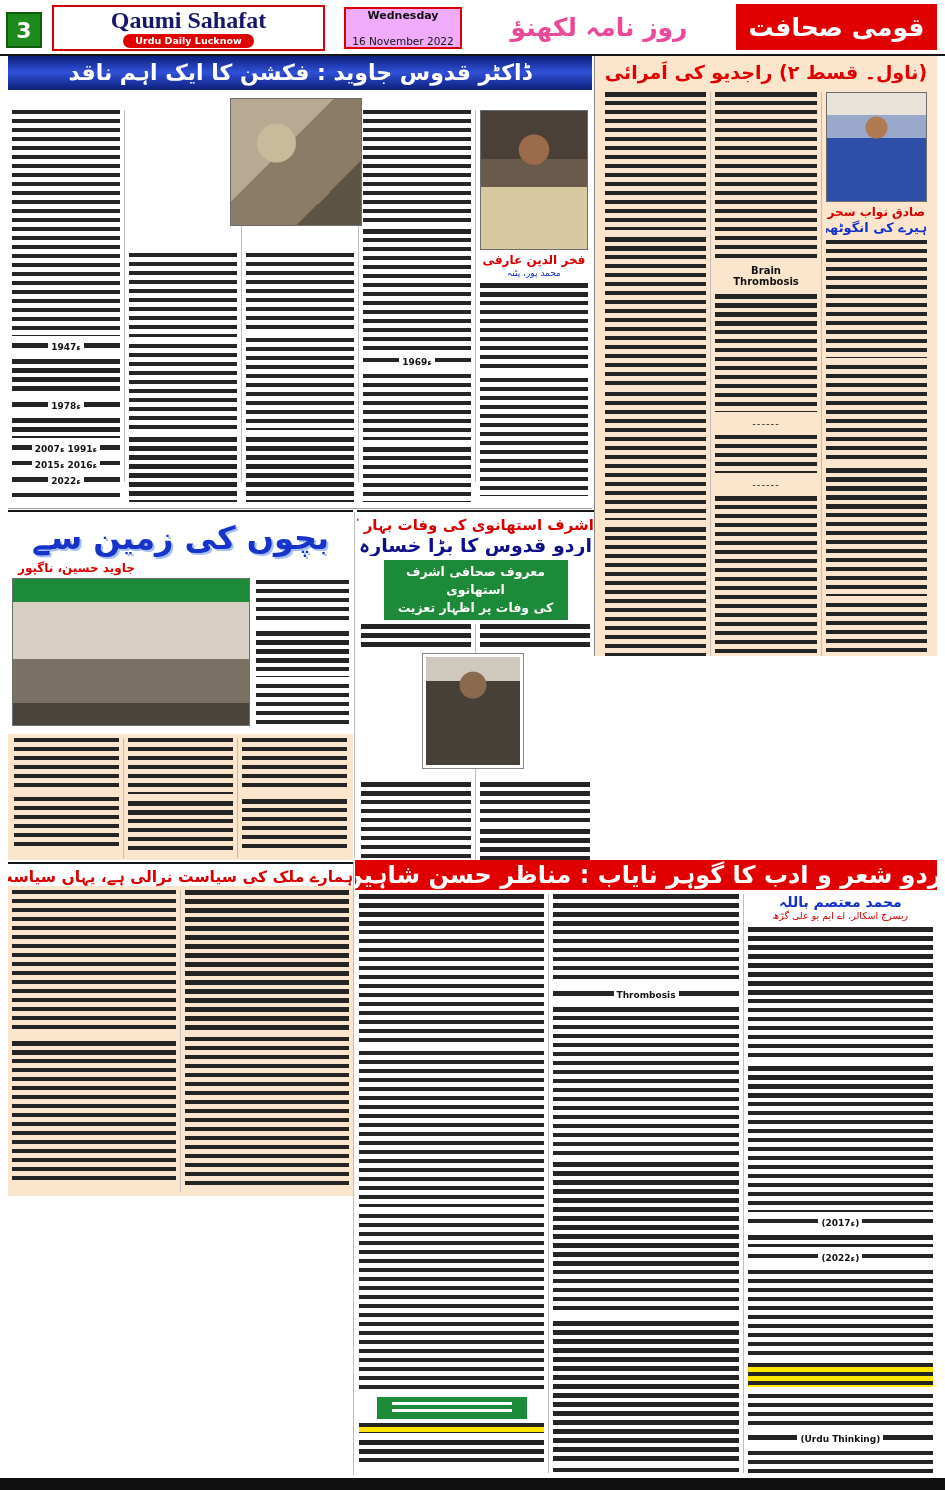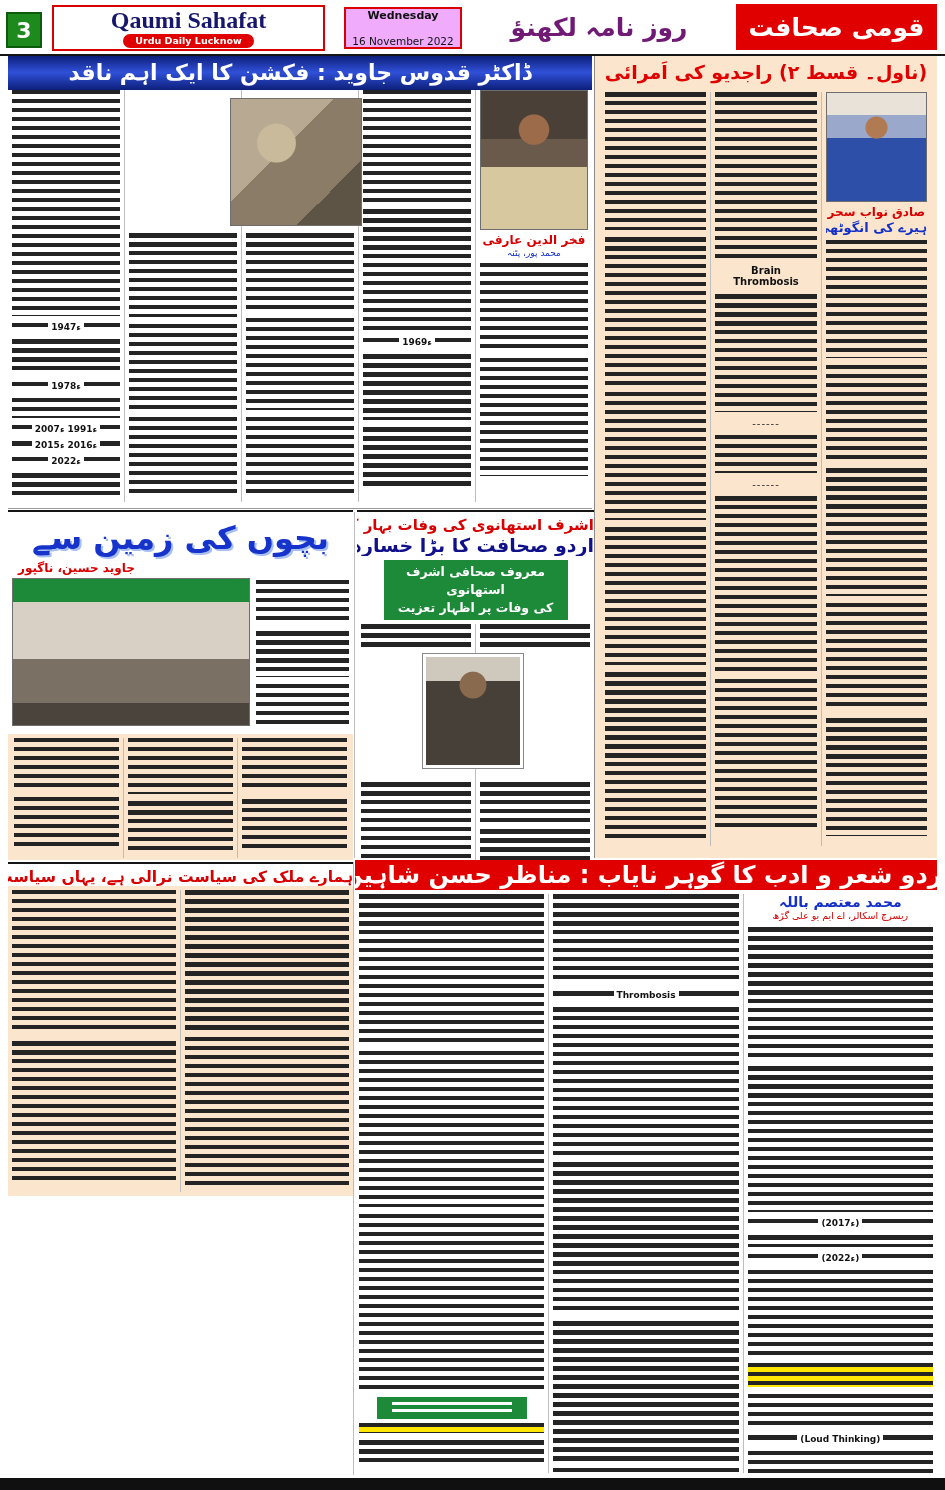--- a/index.html
+++ b/index.html
@@ -15,7 +15,7 @@
   .datebox{position:absolute;left:344px;top:7px;width:118px;height:42px;border:2px solid #d80000;display:flex;flex-direction:column;align-items:center;justify-content:center;background:#f0abfc;}
   .date-day{font-size:11px;font-weight:bold;}
   .date-rest{font-size:10.5px;margin-top:13px;}
-  .nameplate{position:absolute;left:470px;top:10px;width:258px;height:36px;font-size:25px;font-weight:bold;color:#701a75;text-align:center;line-height:36px;white-space:nowrap;overflow:hidden;}
+  .nameplate{position:absolute;left:470px;top:10px;width:258px;height:36px;font-size:25px;font-weight:bold;color:#ec4899;text-align:center;line-height:36px;white-space:nowrap;overflow:hidden;}
   .section-box{position:absolute;left:736px;top:4px;width:201px;height:46px;background:#e00000;color:#fff;display:flex;align-items:center;justify-content:center;font-size:25px;font-weight:bold;white-space:nowrap;overflow:hidden;}
   .rule{position:absolute;background:#151515;}
 

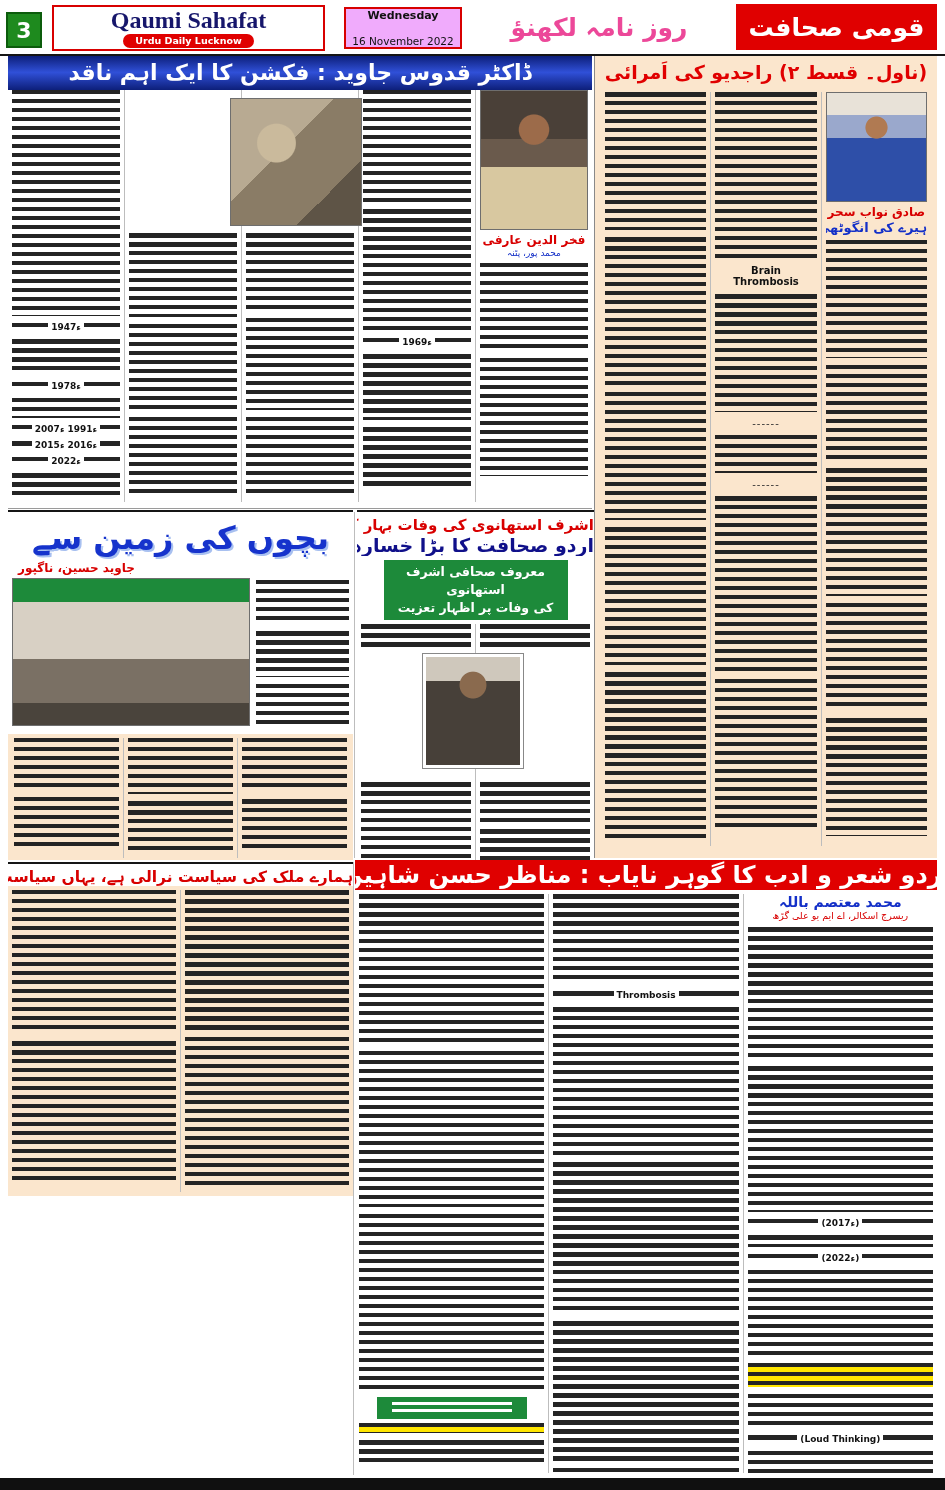--- a/index.html
+++ b/index.html
@@ -38,7 +38,7 @@
   .peach{background:#fbe6cd;}
 
   
-  .art-novel{position:absolute;left:594px;top:56px;width:343px;height:802px;background:#fbe6cd;border-left:1px solid #8a8a8a;overflow:hidden;}
+  .art-novel{position:absolute;left:594px;top:56px;width:343px;height:600px;background:#fbe6cd;border-left:1px solid #8a8a8a;overflow:hidden;}
   .novel-headline{height:32px;line-height:32px;text-align:center;color:#e00000;font-weight:bold;font-size:19px;white-space:nowrap;overflow:hidden;}
   .novel-body{height:762px;padding:4px 6px;}
   .ph-sahar{height:110px;background:radial-gradient(circle at 50% 32%,#b07a52 0 12%,rgba(0,0,0,0) 13%),linear-gradient(180deg,#e8e2d8 0 20%,#9aa8cc 20% 42%,#2e4fa8 42% 100%);}

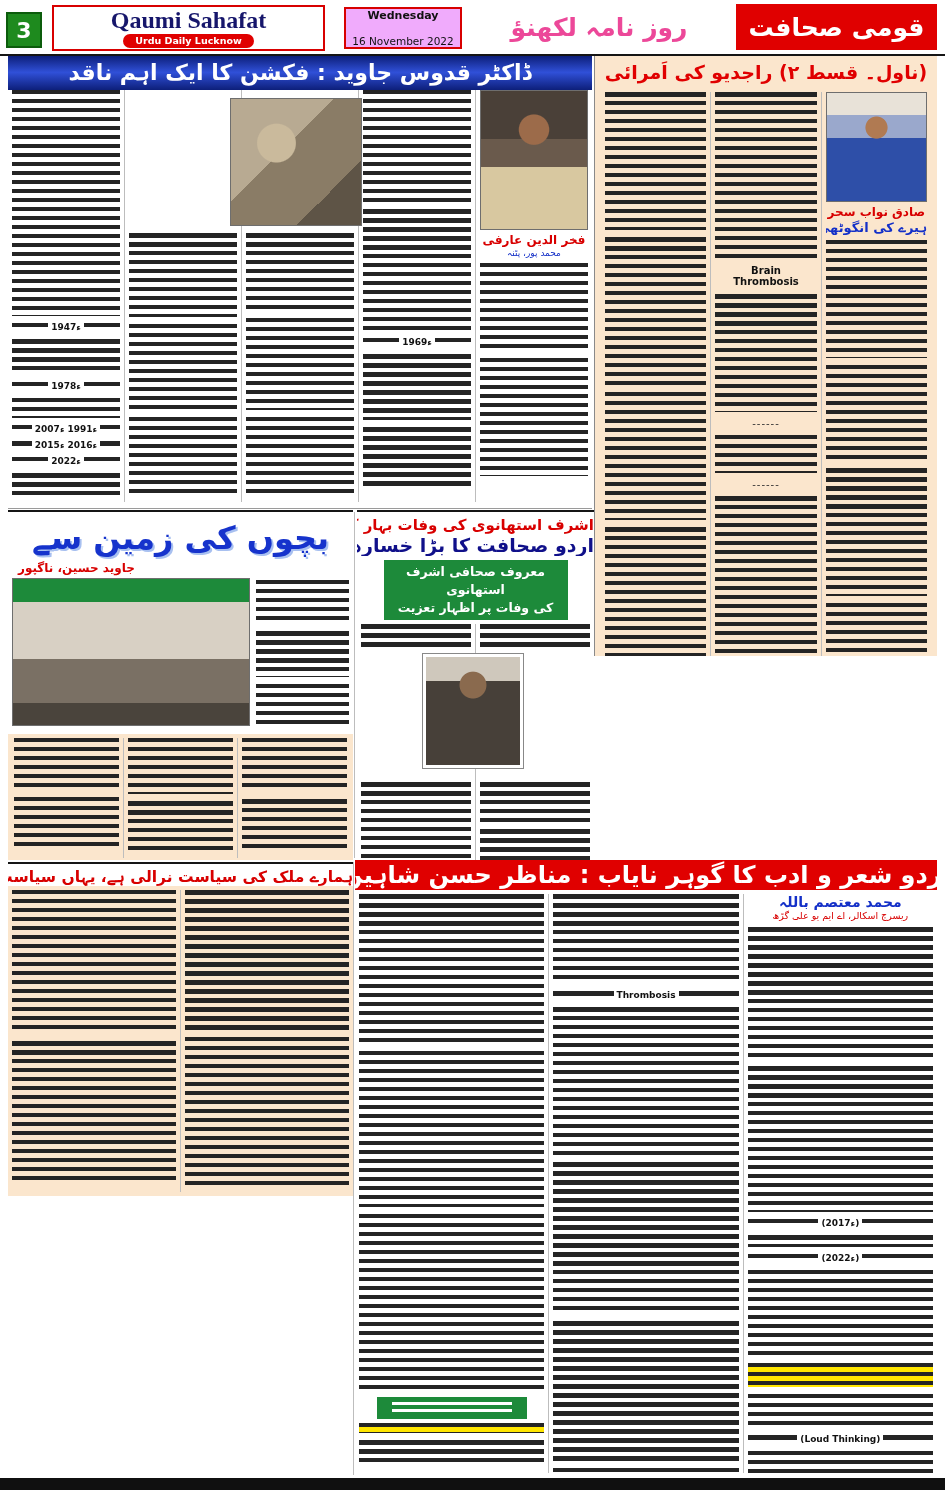--- a/index.html
+++ b/index.html
@@ -46,7 +46,7 @@
   
   .art-qudoos{position:absolute;left:8px;top:56px;width:584px;height:452px;background:#fff;overflow:hidden;}
   .qud-headline{height:34px;line-height:34px;text-align:center;color:#fff;font-weight:bold;font-size:22px;background:linear-gradient(180deg,#0d1f7a,#3050d8 48%,#0d1f7a);white-space:nowrap;overflow:hidden;}
-  .qud-body{position:relative;height:412px;padding:0 0;}
+  .qud-body{position:relative;height:412px;padding:20px 0;}
   .ph-arifi{height:140px;background:radial-gradient(circle at 50% 28%,#9c6b4a 0 13%,rgba(0,0,0,0) 14%),linear-gradient(180deg,#4a4038 0 35%,#6a5a4c 35% 55%,#d8c8a0 55% 100%);}
   .ph-reclina{position:absolute;left:222px;top:8px;width:132px;height:128px;background:radial-gradient(circle at 35% 35%,#caba9c 0 16%,rgba(0,0,0,0) 17%),linear-gradient(135deg,#b8aa92 0 40%,#8a7c66 40% 75%,#5e5446 75% 100%);border:1px solid #6e6e6e;}
 

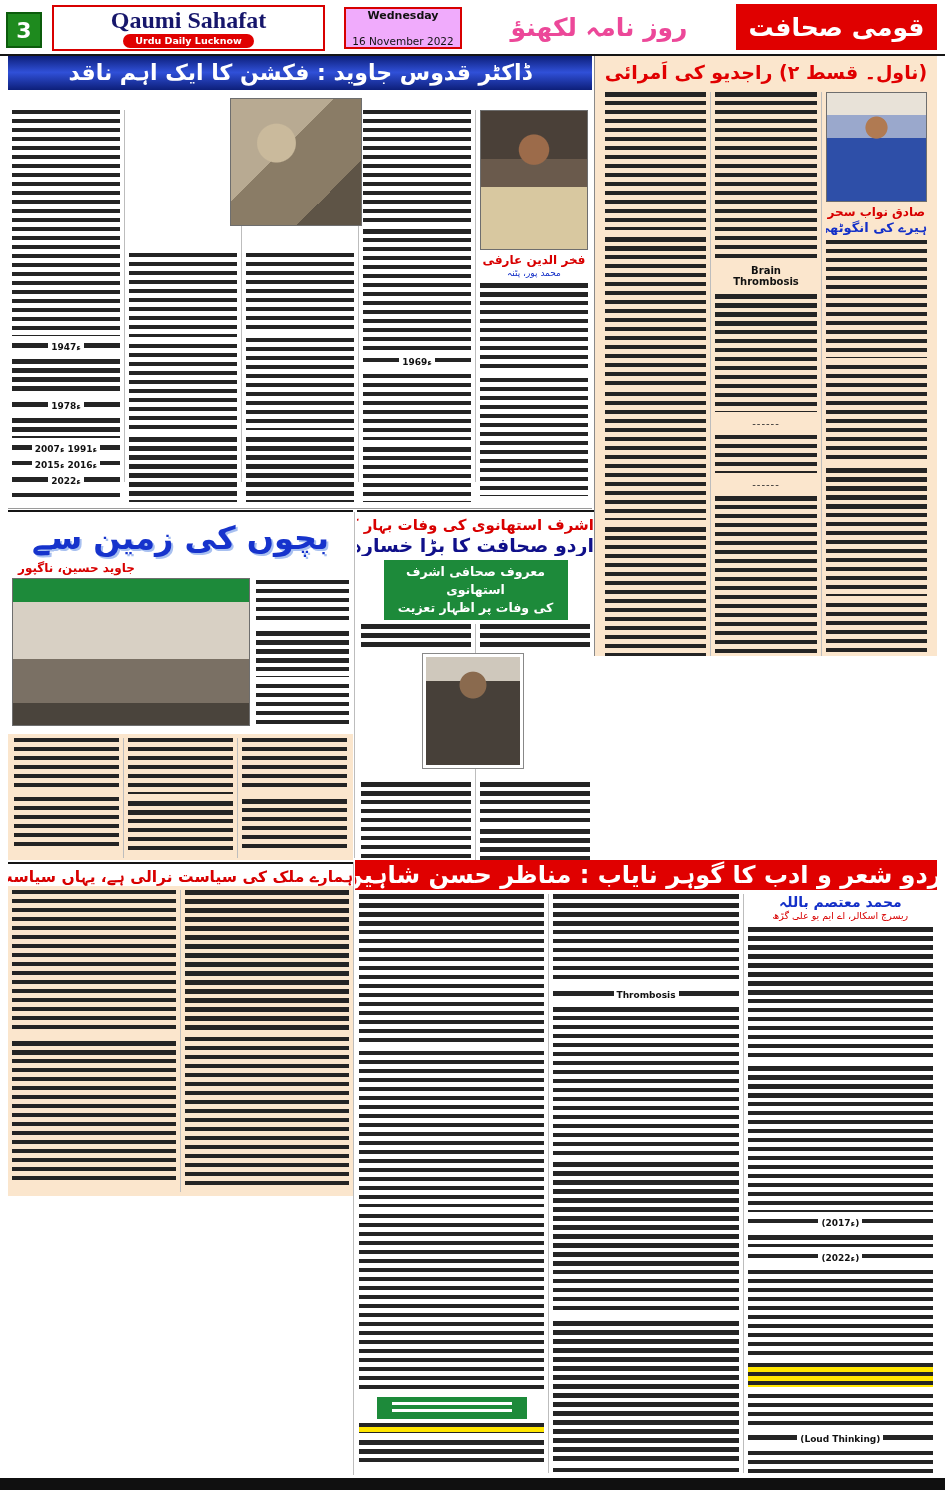--- a/index.html
+++ b/index.html
@@ -254,7 +254,7 @@
 
   <div class="art-ashraf">
     <div class="ash-h1" dir="rtl">اشرف استھانوی کی وفات بہار کی</div>
-    <div class="ash-h2" dir="rtl">اردو صحافت کا بڑا خسارہ</div>
+    <div class="ash-h2" dir="rtl">اردو قدوس کا بڑا خسارہ</div>
     <div class="ash-green" dir="rtl">
       <div>معروف صحافی اشرف استھانوی</div>
       <div>کی وفات پر اظہار تعزیت</div>

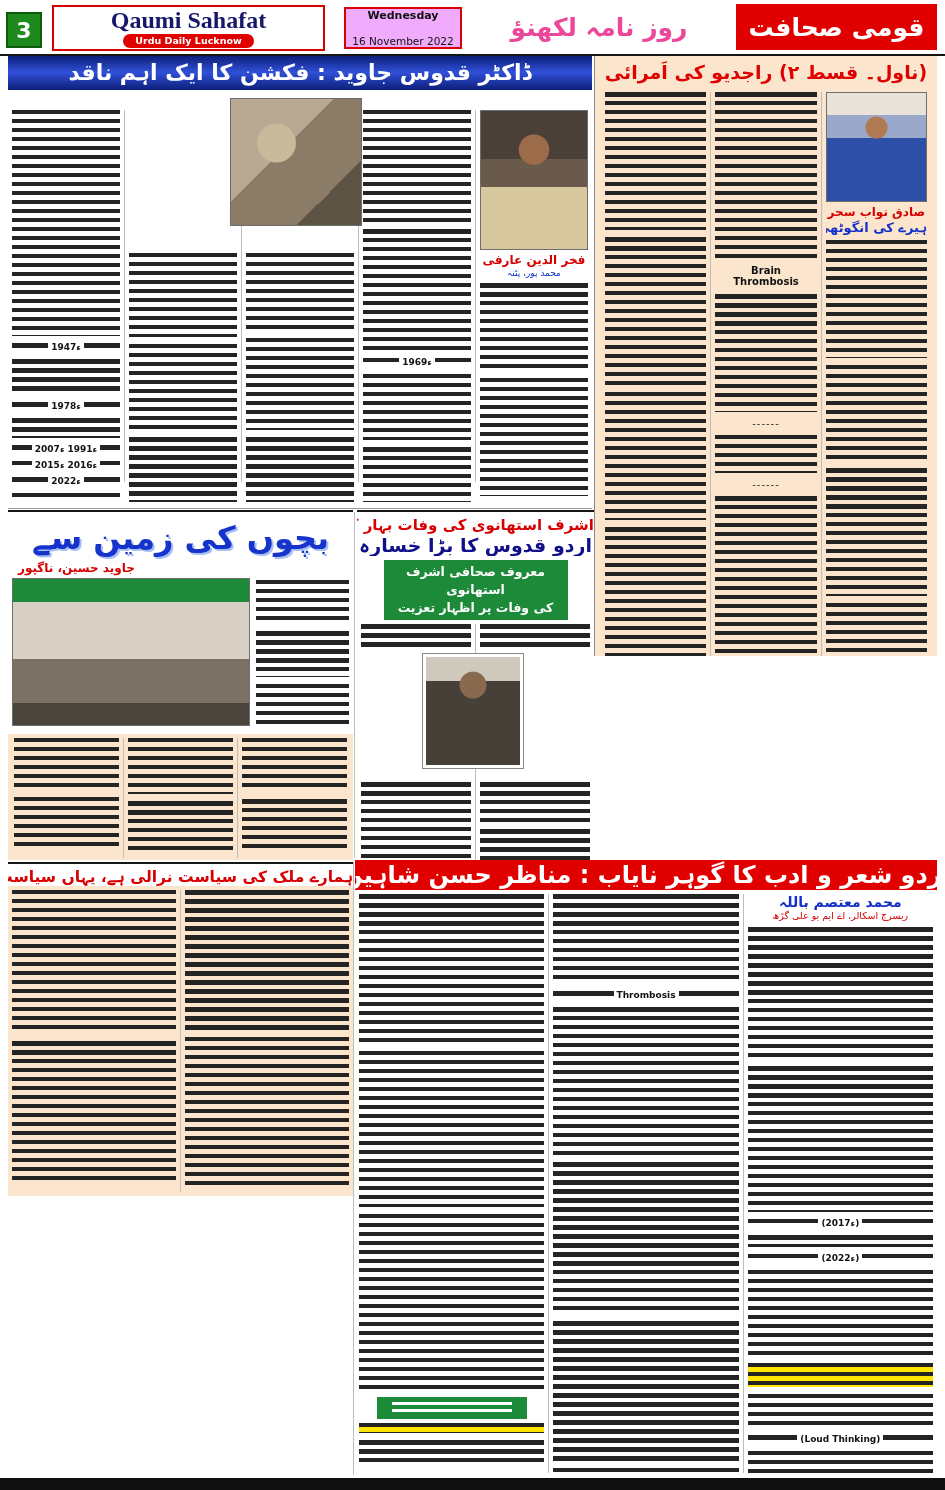--- a/index.html
+++ b/index.html
@@ -301,7 +301,7 @@
       <div class="greek" style="height:34px"></div>
       <div class="chiprow">
         <div class="greek gfill"></div>
-        <span class="chip">(Loud Thinking)</span>
+        <span class="chip">(Urdu Thinking)</span>
         <div class="greek gfill"></div>
       </div>
       <div class="greek" style="height:36px"></div>

